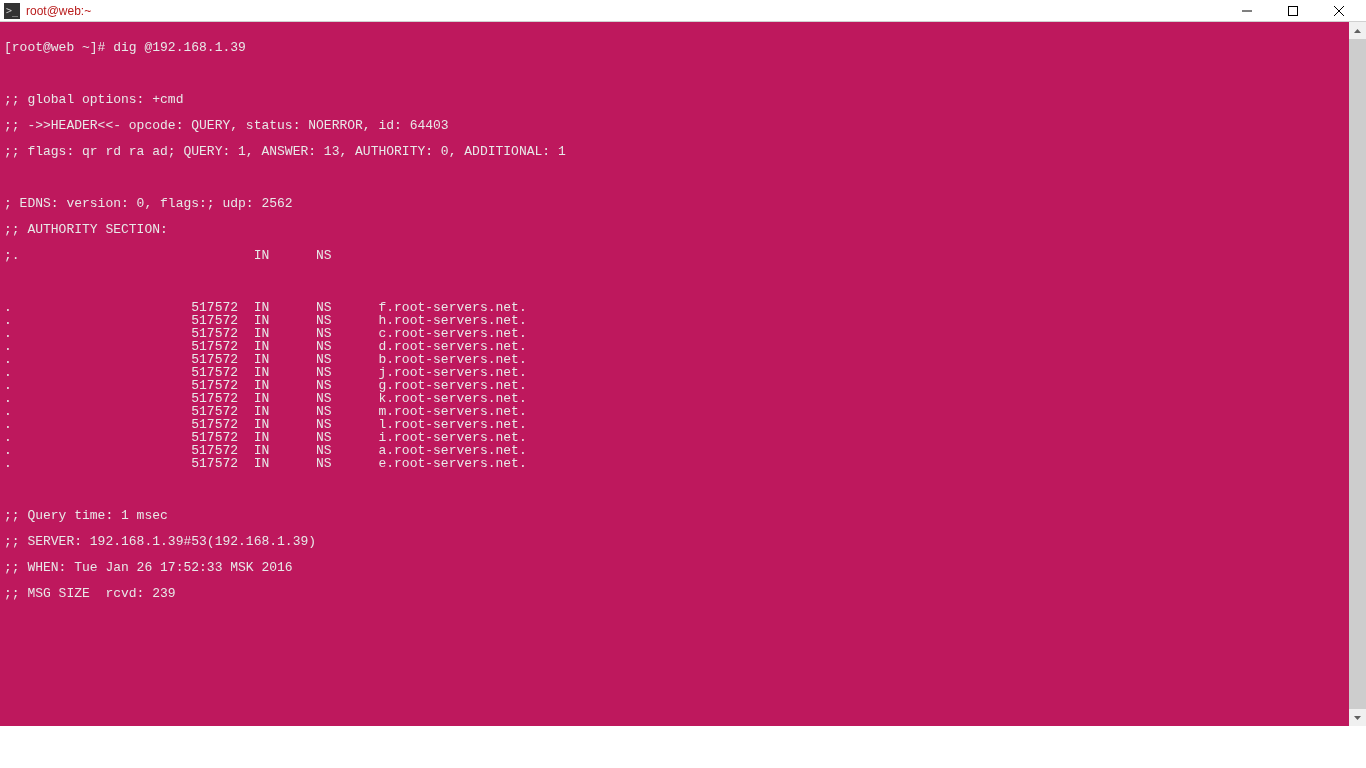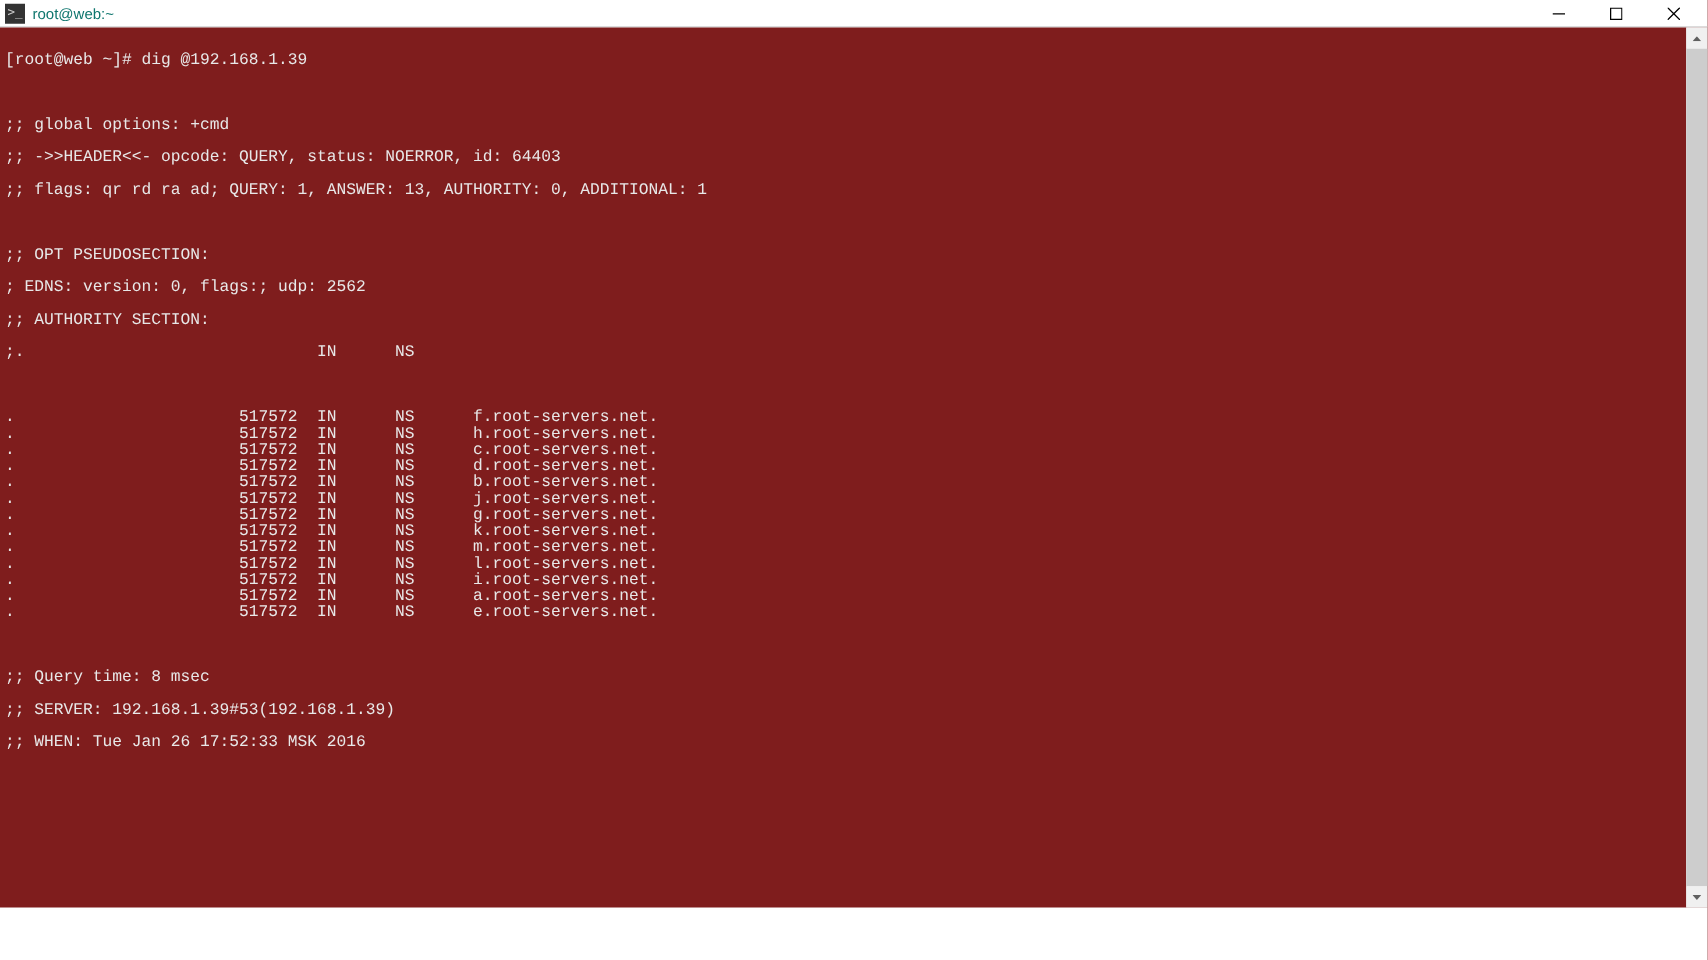--- a/index.html
+++ b/index.html
@@ -37,7 +37,7 @@
     }
     .titlebar-title {
       font-size: 12px;
-      color: #0f766e;
+      color: #b91c1c;
       flex: 1;
     }
     .window-controls {

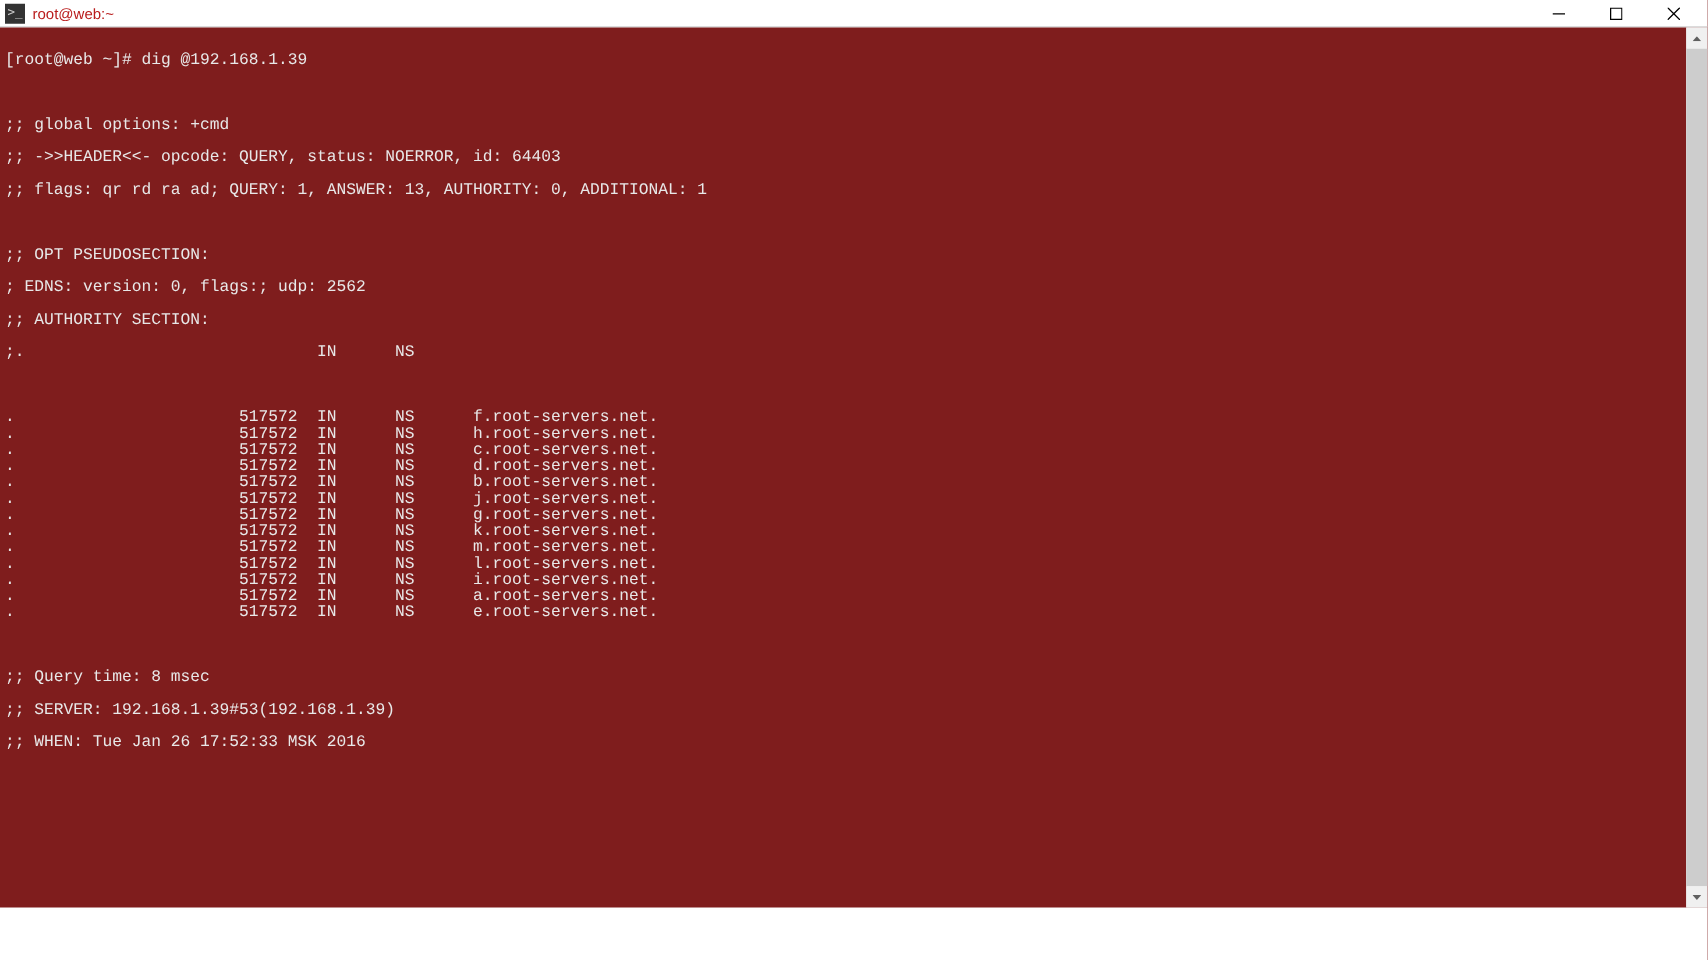--- a/index.html
+++ b/index.html
@@ -55,7 +55,7 @@
       cursor: pointer;
     }
     .terminal-area {
-      background: #7f1d1d;
+      background: #be185d;
       height: 704px;
       position: relative;
       font-family: "Consolas", "Courier New", monospace;

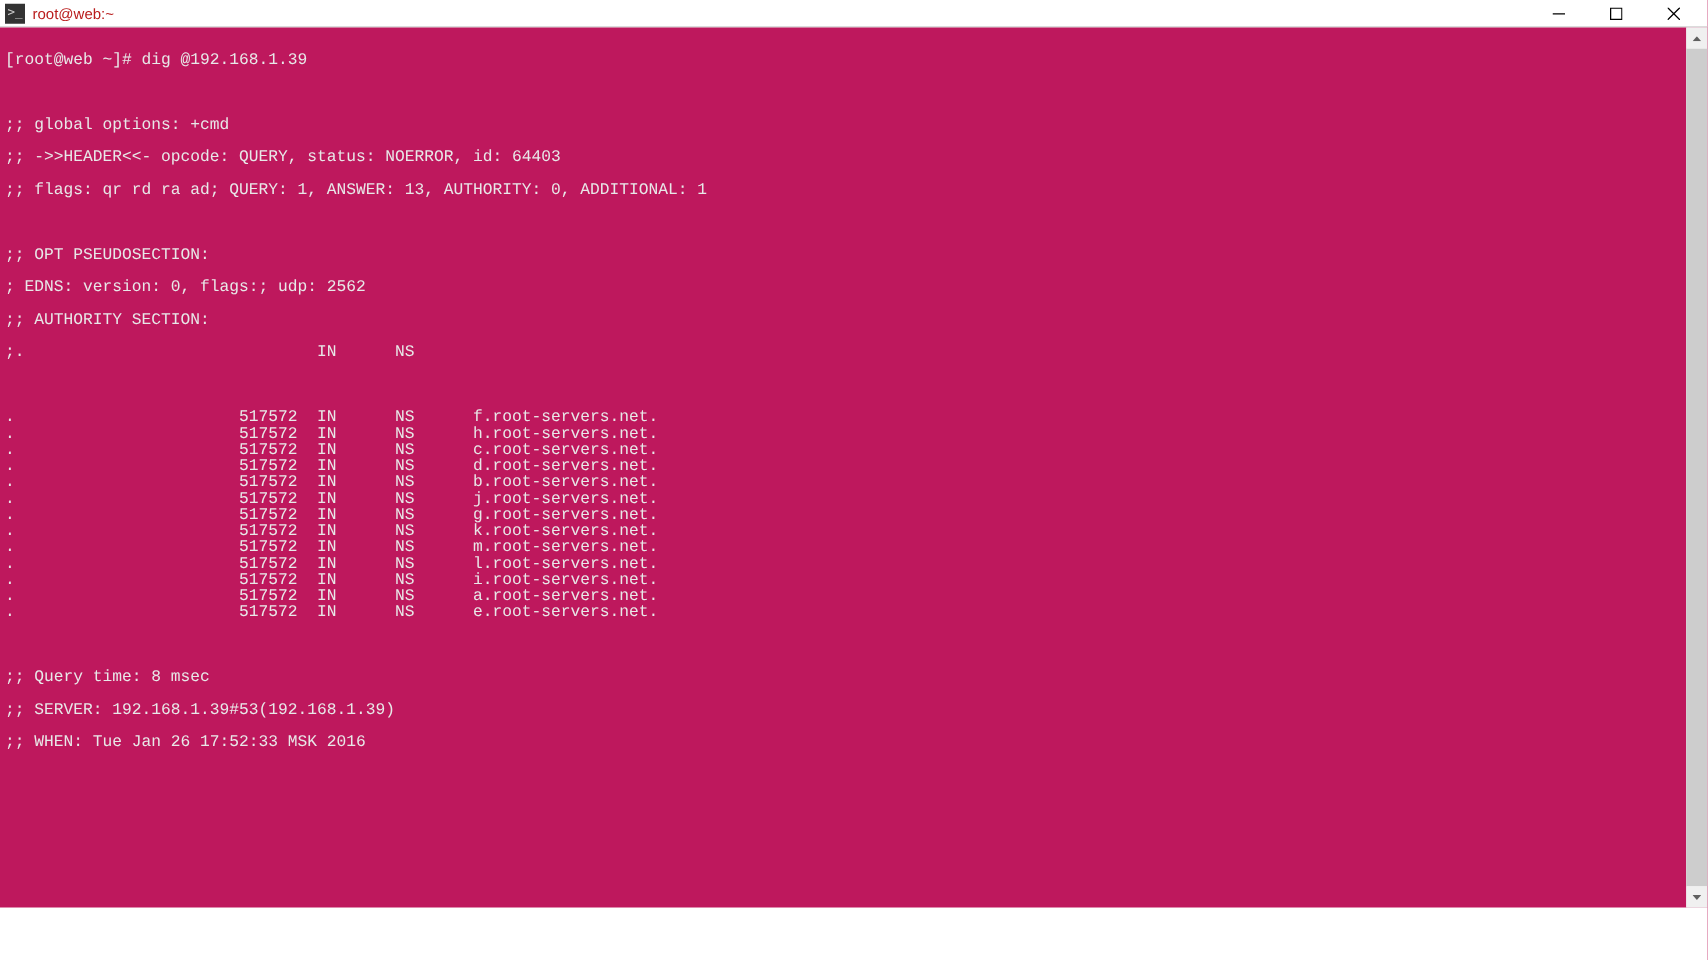--- a/index.html
+++ b/index.html
@@ -145,7 +145,6 @@
 <div class="term-line">;; -&gt;&gt;HEADER&lt;&lt;- opcode: QUERY, status: NOERROR, id: 64403</div>
 <div class="term-line">;; flags: qr rd ra ad; QUERY: 1, ANSWER: 13, AUTHORITY: 0, ADDITIONAL: 1</div>
 <div class="term-line"> </div>
-<div class="term-line">;; OPT PSEUDOSECTION:</div>
 <div class="term-line">; EDNS: version: 0, flags:; udp: 2562</div>
 <div class="term-line">;; AUTHORITY SECTION:</div>
 <div class="term-line">;.                              IN      NS</div>

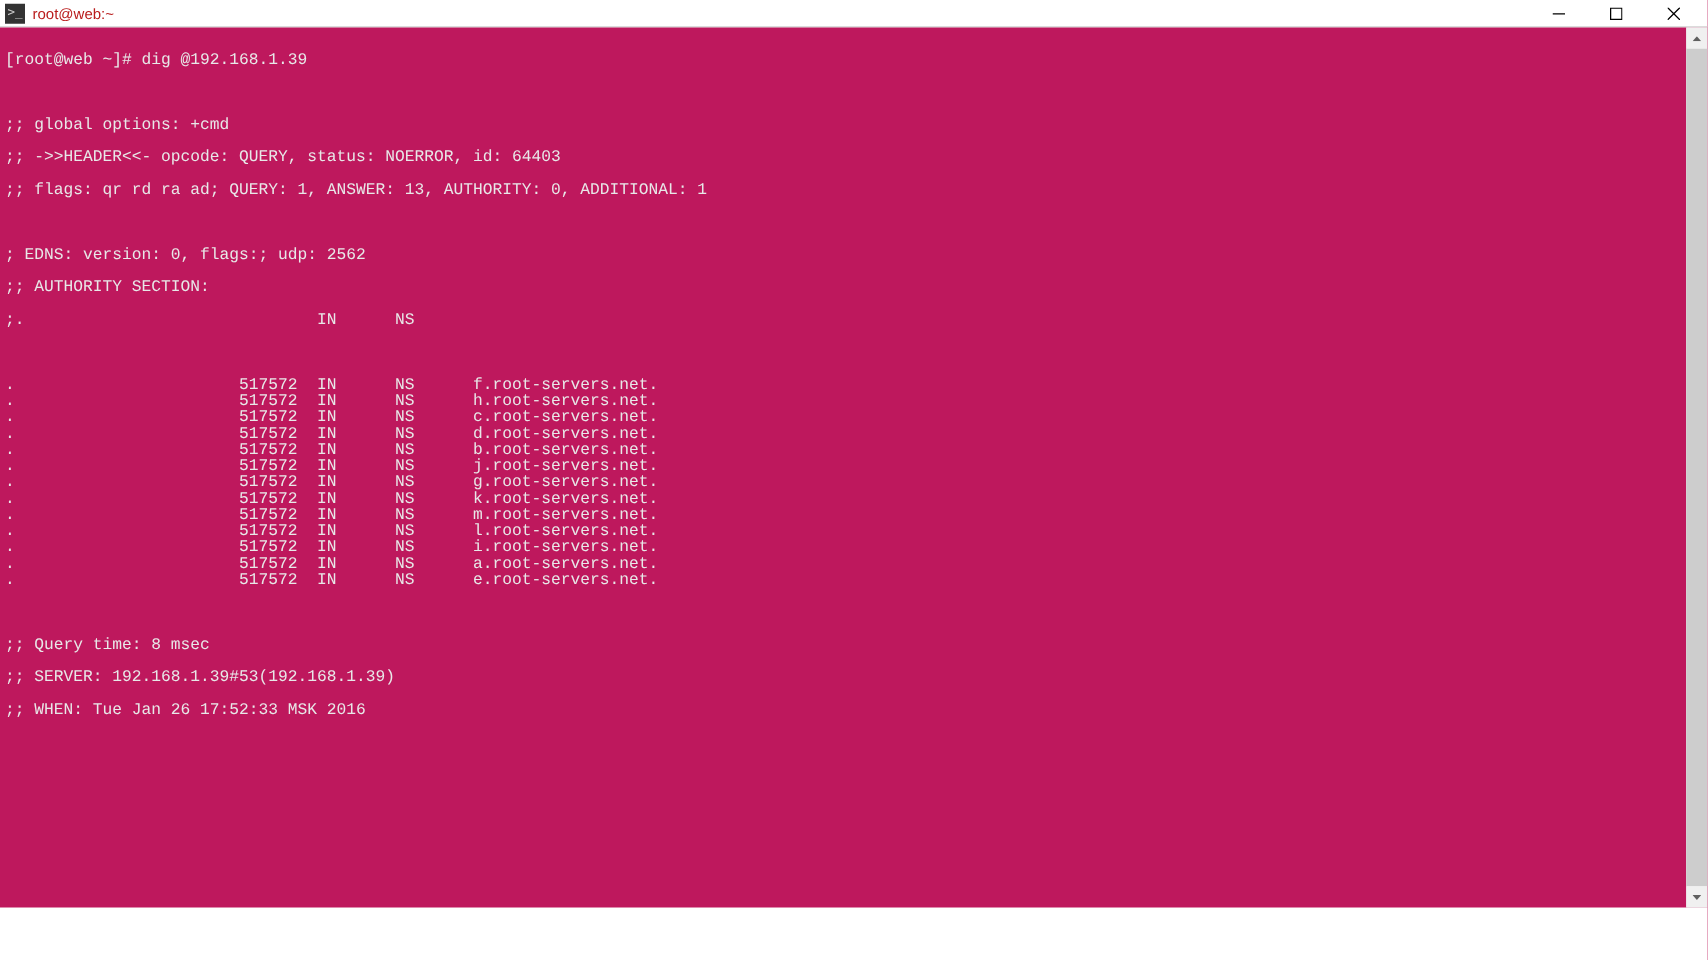--- a/index.html
+++ b/index.html
@@ -151,7 +151,7 @@
 <div class="term-line"> </div>
 <div id="answers-container"><div class="term-line">.                       517572  IN      NS      f.root-servers.net.</div><div class="term-line">.                       517572  IN      NS      h.root-servers.net.</div><div class="term-line">.                       517572  IN      NS      c.root-servers.net.</div><div class="term-line">.                       517572  IN      NS      d.root-servers.net.</div><div class="term-line">.                       517572  IN      NS      b.root-servers.net.</div><div class="term-line">.                       517572  IN      NS      j.root-servers.net.</div><div class="term-line">.                       517572  IN      NS      g.root-servers.net.</div><div class="term-line">.                       517572  IN      NS      k.root-servers.net.</div><div class="term-line">.                       517572  IN      NS      m.root-servers.net.</div><div class="term-line">.                       517572  IN      NS      l.root-servers.net.</div><div class="term-line">.                       517572  IN      NS      i.root-servers.net.</div><div class="term-line">.                       517572  IN      NS      a.root-servers.net.</div><div class="term-line">.                       517572  IN      NS      e.root-servers.net.</div></div>
 <div class="term-line"> </div>
-<div class="term-line">;; Query time: 8 msec</div>
+<div class="term-line">;; Query time: 1 msec</div>
 <div class="term-line">;; SERVER: 192.168.1.39#53(192.168.1.39)</div>
 <div class="term-line">;; WHEN: Tue Jan 26 17:52:33 MSK 2016</div>
 

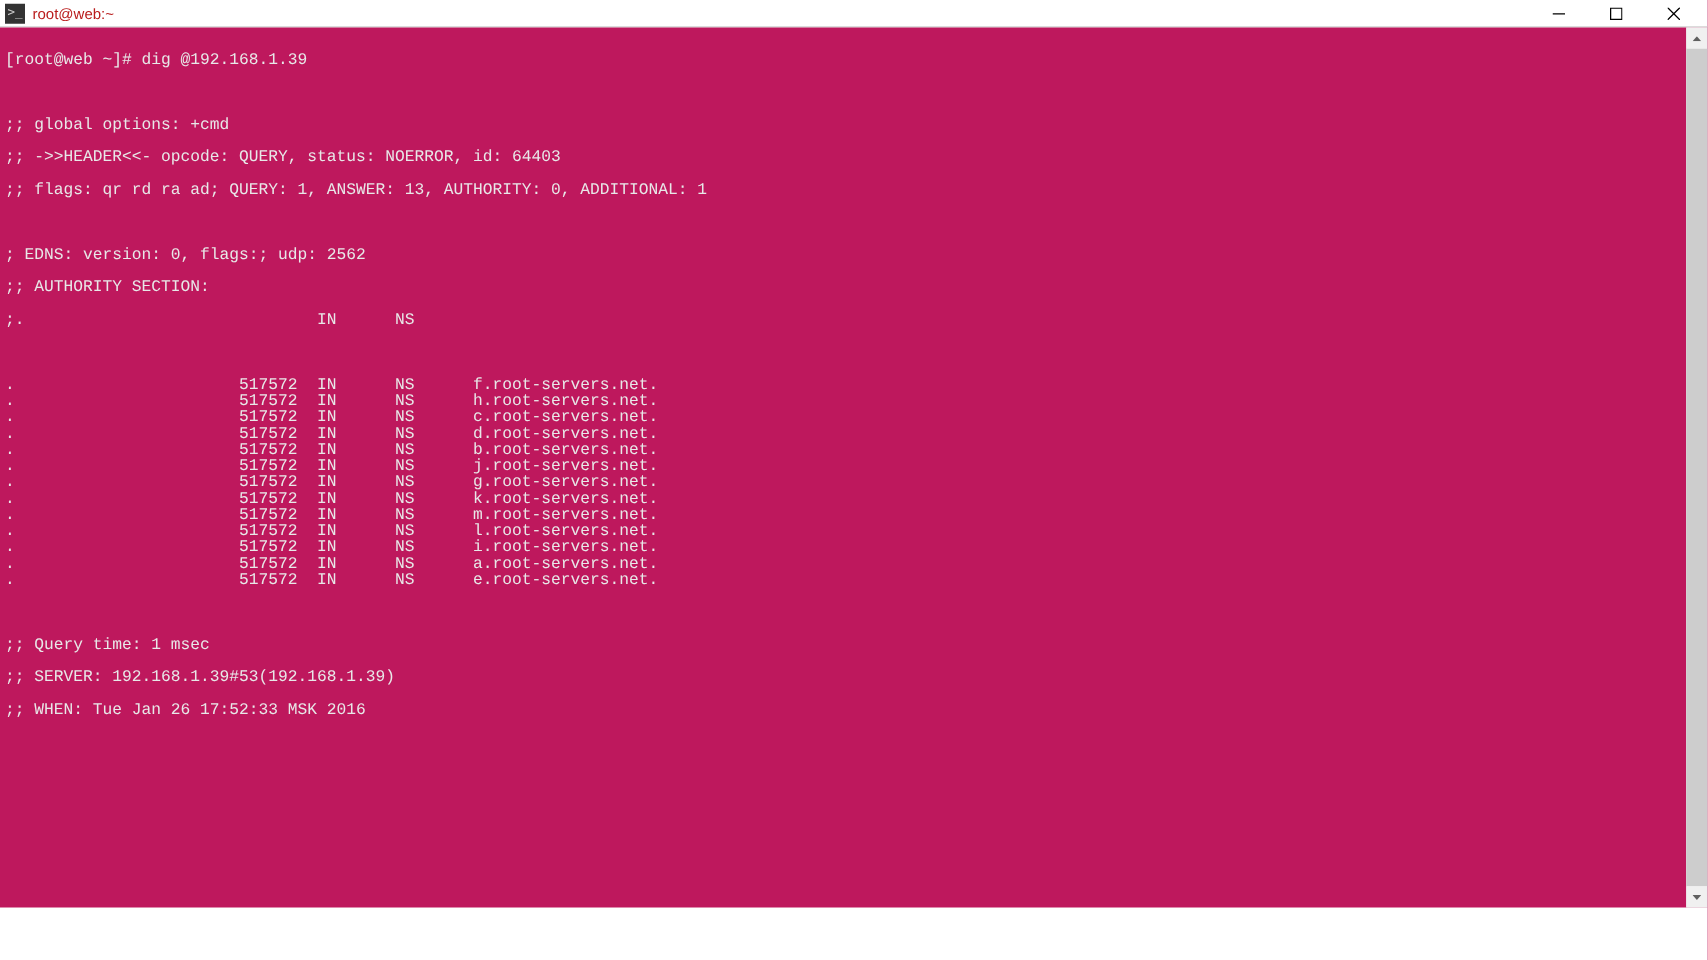--- a/index.html
+++ b/index.html
@@ -154,6 +154,7 @@
 <div class="term-line">;; Query time: 1 msec</div>
 <div class="term-line">;; SERVER: 192.168.1.39#53(192.168.1.39)</div>
 <div class="term-line">;; WHEN: Tue Jan 26 17:52:33 MSK 2016</div>
+<div class="term-line">;; MSG SIZE  rcvd: 239</div>
 
 
 </div>

